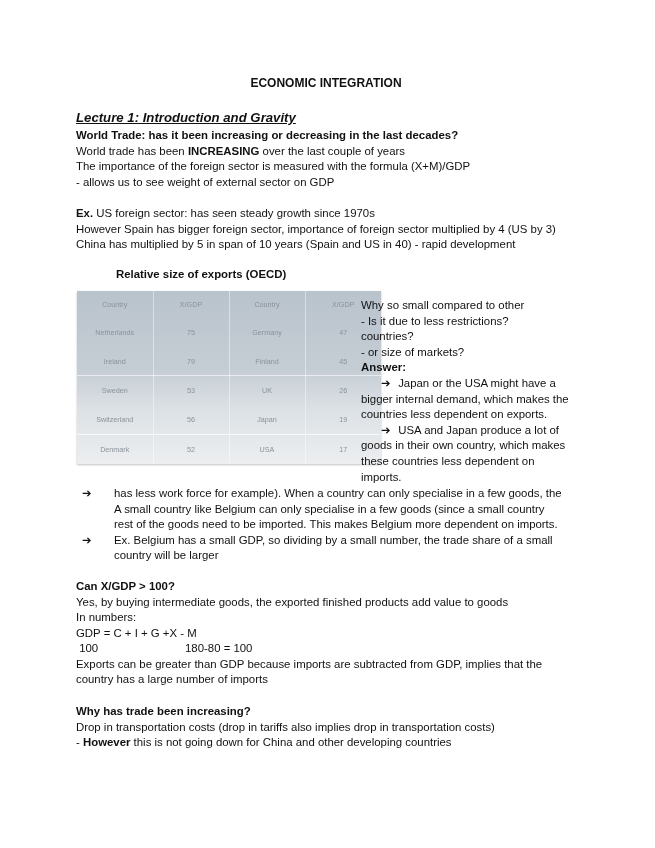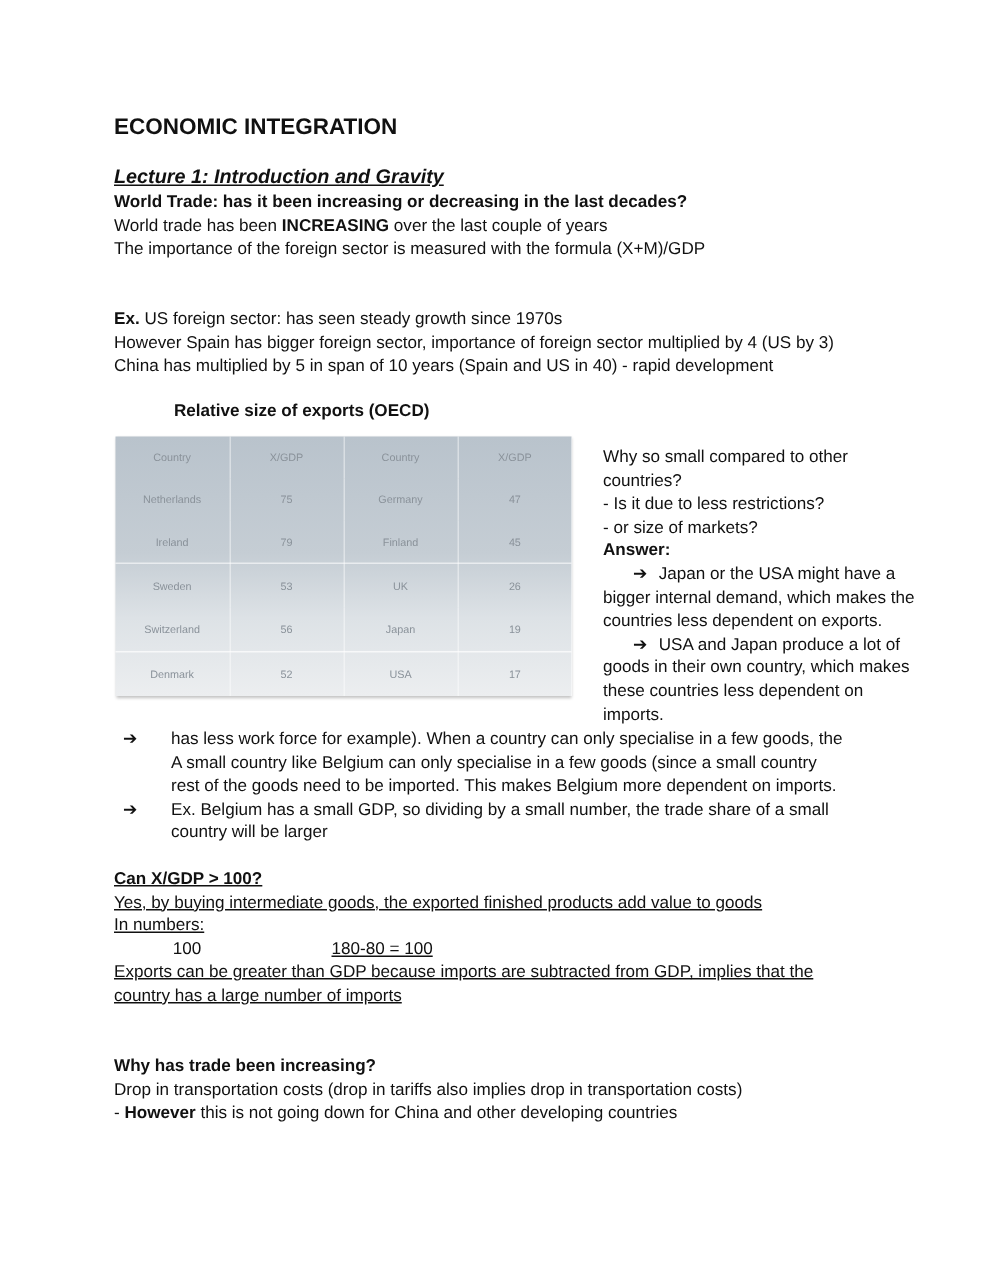--- a/index.html
+++ b/index.html
@@ -7,8 +7,8 @@
          font-family: "Liberation Sans", sans-serif; color: #111; font-size: 11.4px; }
   .page { position: absolute; left: 76px; top: 0; width: 510px; }
   .line { line-height: 15.5px; white-space: nowrap; }
-  .title { position: absolute; top: 76px; left: 0; width: 500px; 
-           font-weight: bold; font-size: 15px; }
+  .title { position: absolute; top: 76px; left: 0; width: 500px; text-align: center;
+           font-weight: bold; font-size: 12px; }
   .lecture { position: absolute; top: 110px; left: 0; font-weight: bold; font-style: italic;
              text-decoration: underline; font-size: 13.2px; }
   .b { font-weight: bold; }

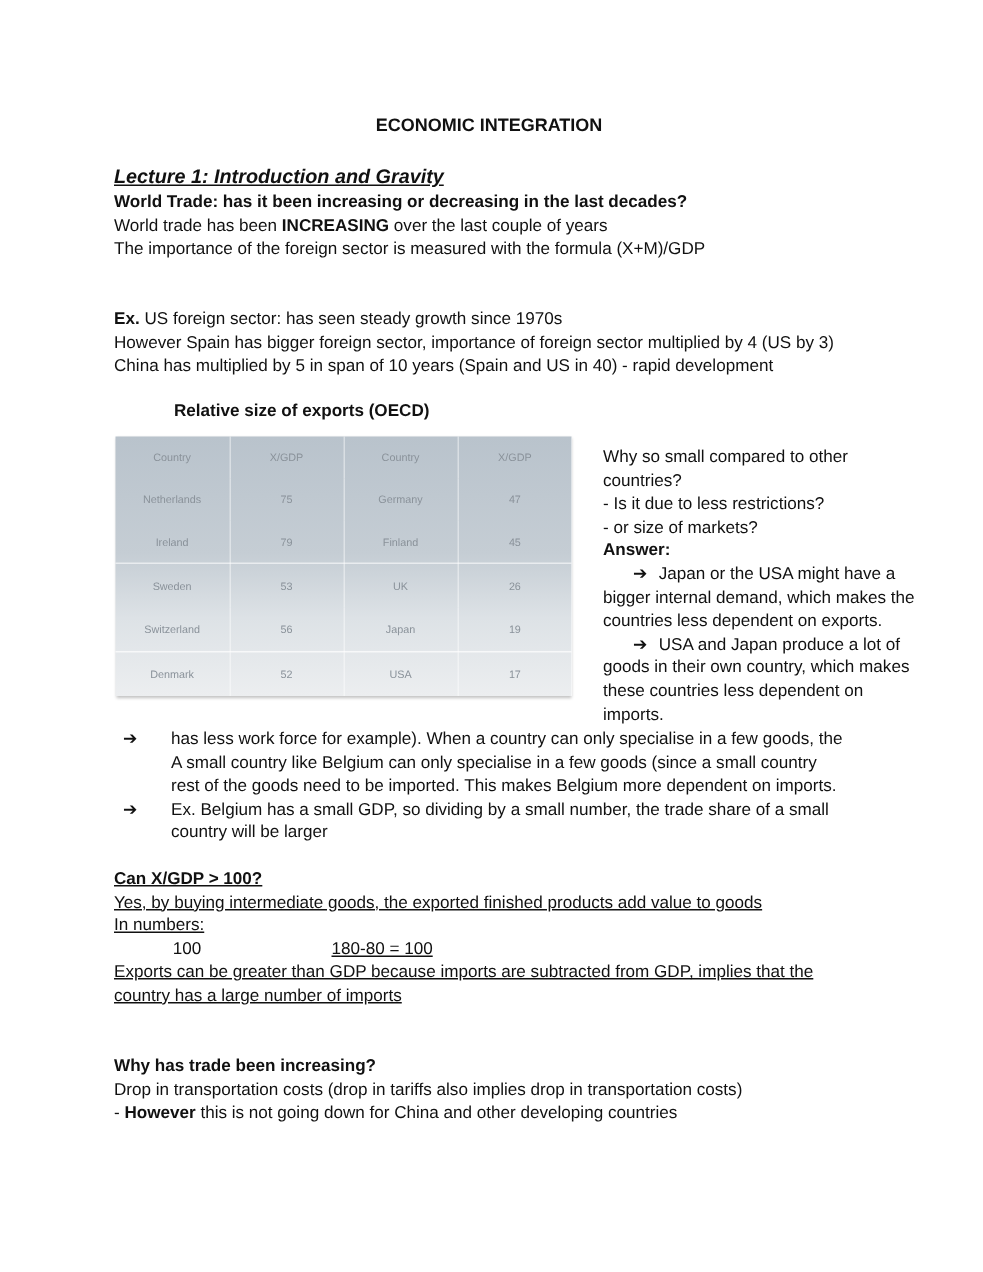--- a/index.html
+++ b/index.html
@@ -41,6 +41,7 @@
     <div class="line b">World Trade: has it been increasing or decreasing in the last decades?</div>
     <div class="line"><span>World trade has been </span><span class="b">INCREASING</span><span> over the last couple of years</span></div>
     <div class="line">The importance of the foreign sector is measured with the formula (X+M)/GDP</div>
+    <div class="line">- allows us to see weight of external sector on GDP</div>
   </div>
 
   <div class="blk" style="top:206px;">

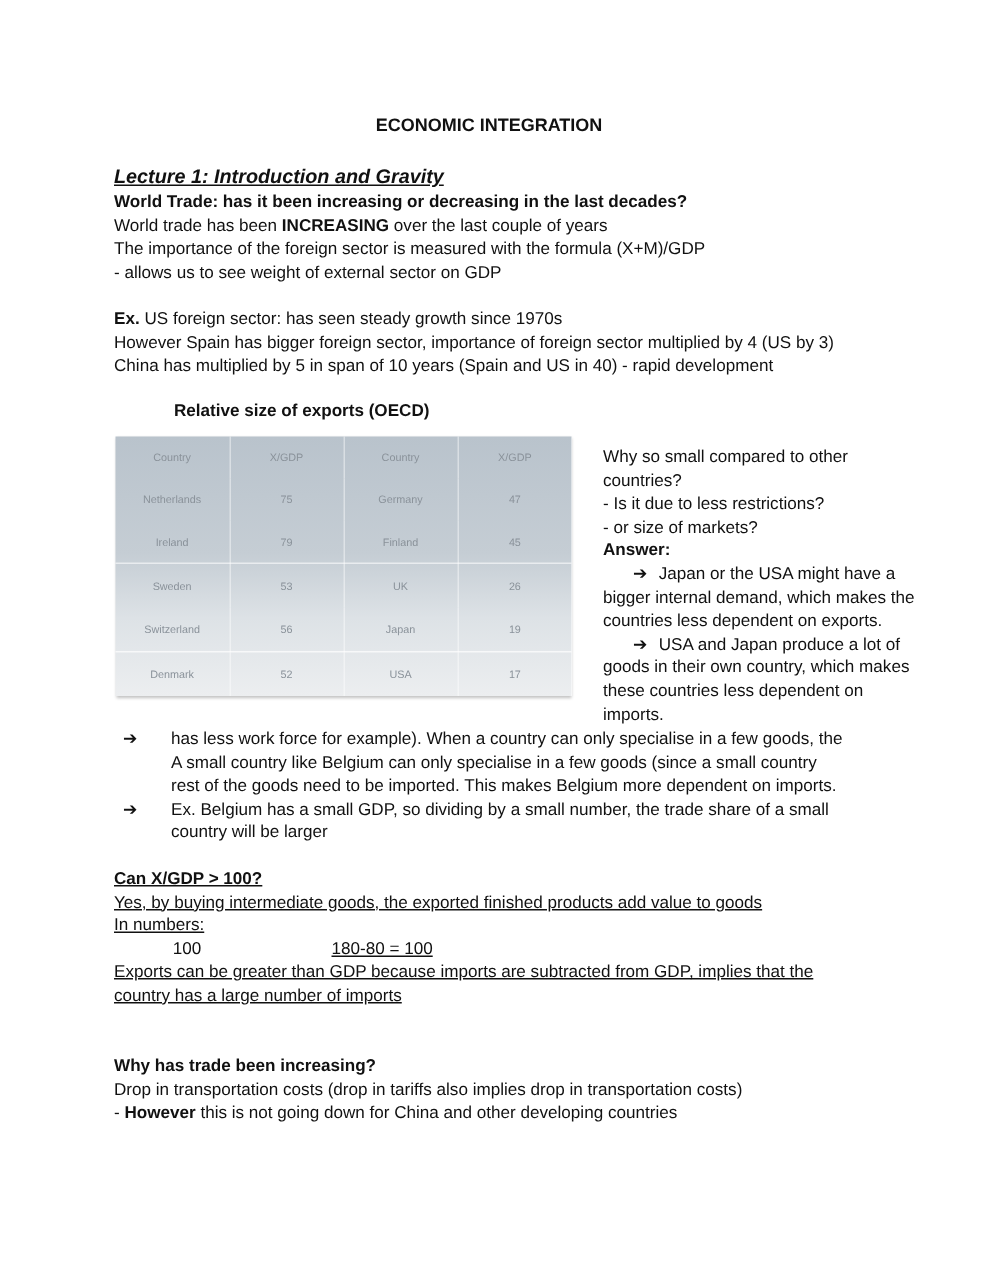--- a/index.html
+++ b/index.html
@@ -22,7 +22,7 @@
   .tbl td:last-child { border-right: none; }
   .tbl tr.sep td { border-bottom: 1px solid rgba(255,255,255,0.6); }
   .tbl tr.sep2 td { border-bottom: 1px solid rgba(255,255,255,0.7); }
-  .side { position: absolute; left: 285px; top: 298px; width: 225px; line-height: 15.6px; margin-left: 41px; }
+  .side { position: absolute; left: 285px; top: 298px; width: 225px; line-height: 15.6px; }
   .ind { padding-left: 20px; }
   .arrow { display: inline-block; width: 14px; }
   .bul { position: absolute; left: 6px; top: 486px; width: 500px; line-height: 15.7px; }

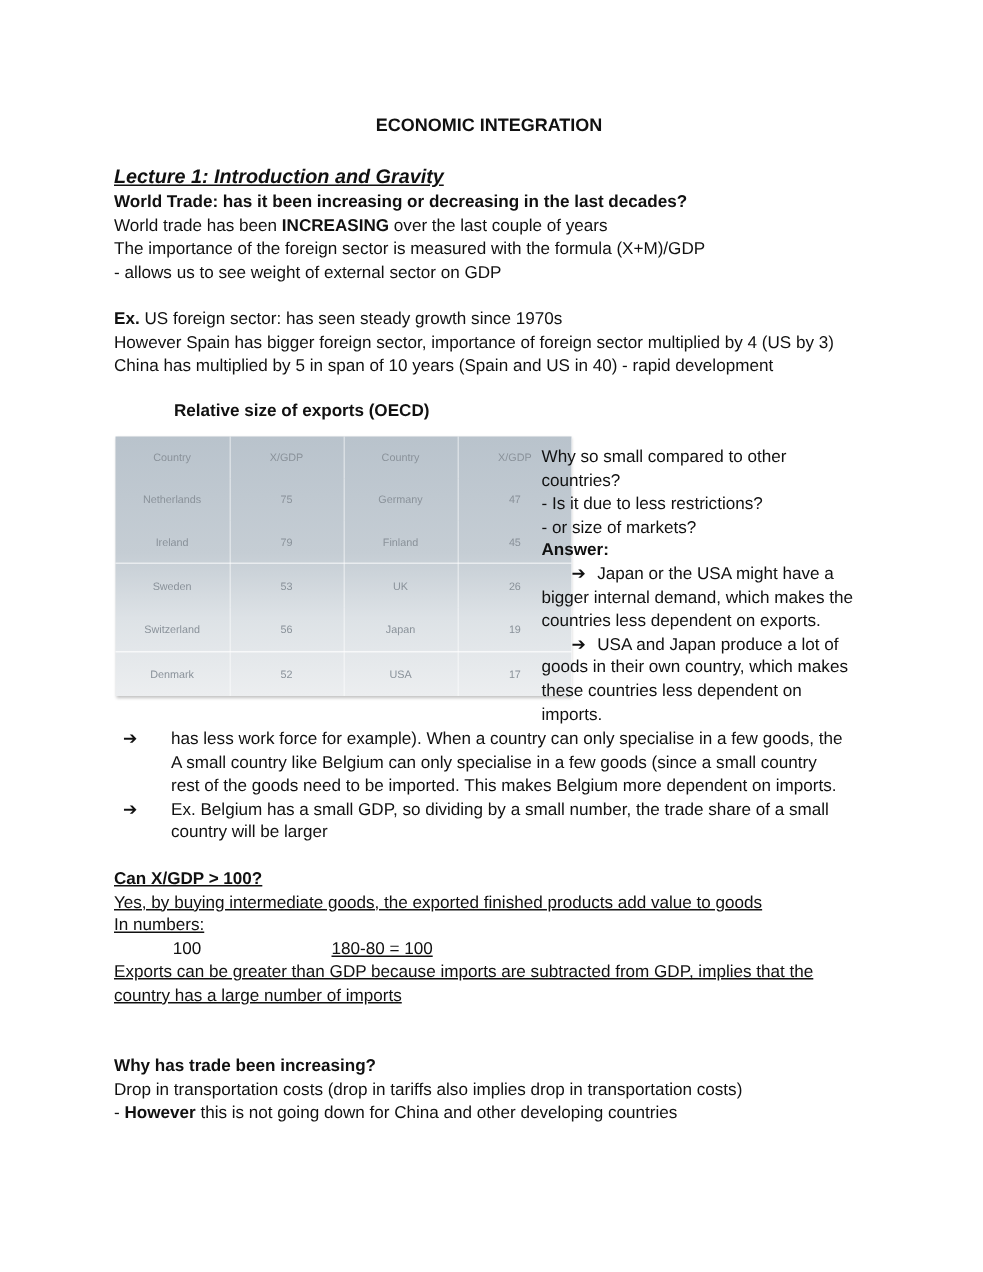--- a/index.html
+++ b/index.html
@@ -97,8 +97,8 @@
 
   <div class="side">
     <div>Why so small compared to other</div>
+    <div>- Is it due to less restrictions?</div>
     <div>countries?</div>
-    <div>- Is it due to less restrictions?</div>
     <div>- or size of markets?</div>
     <div class="b">Answer:</div>
     <div class="ind"><span class="arrow">➔</span> <span>Japan or the USA might have a</span></div>

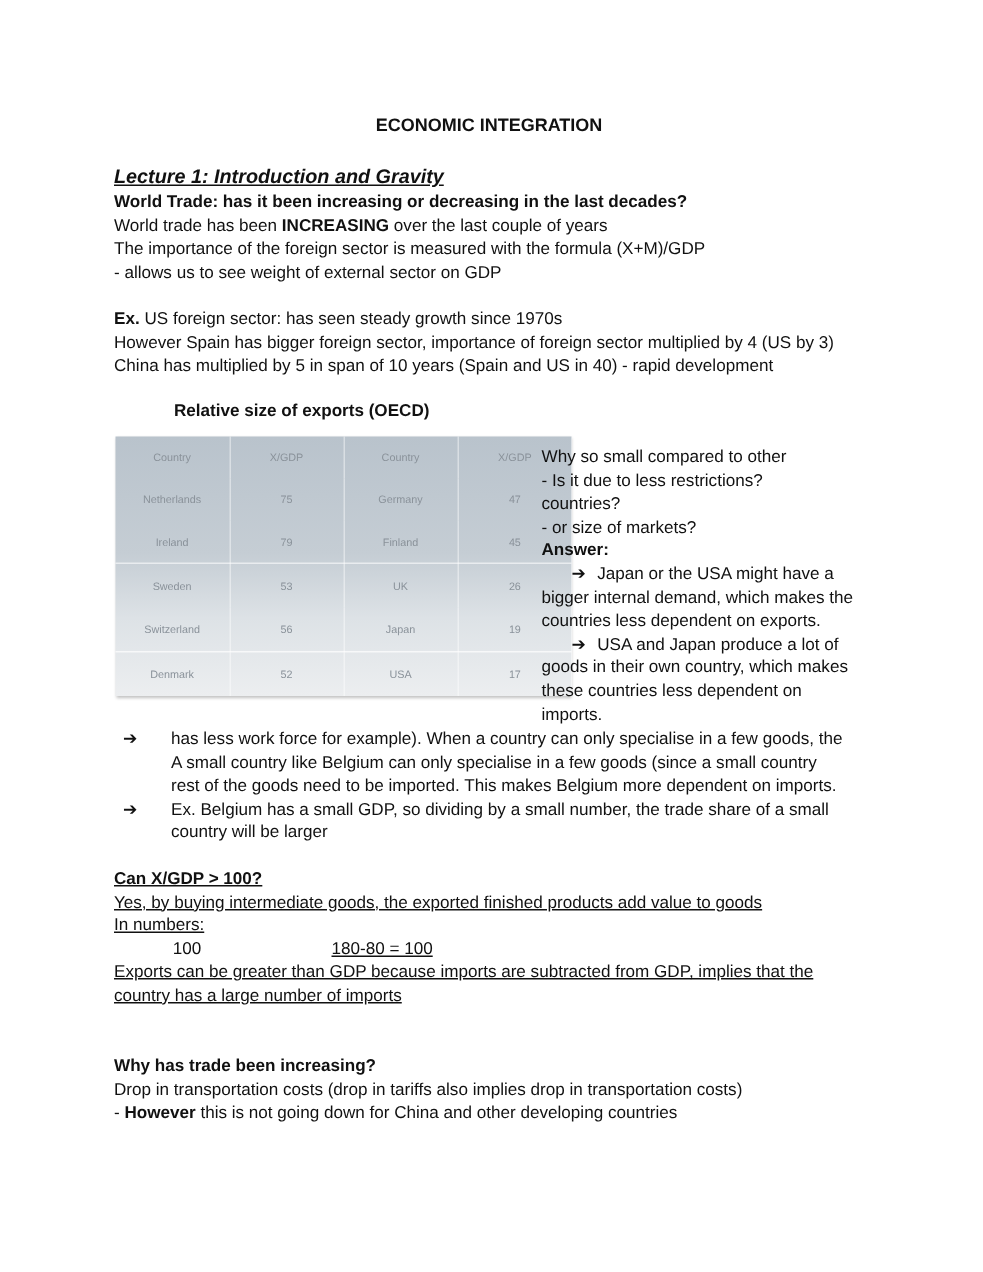--- a/index.html
+++ b/index.html
@@ -124,7 +124,7 @@
     </div>
   </div>
 
-  <div class="blk" style="top:579px;text-decoration:underline;">
+  <div class="blk" style="top:579px;">
     <div class="line b">Can X/GDP &gt; 100?</div>
     <div class="line">Yes, by buying intermediate goods, the exported finished products add value to goods</div>
     <div class="line">In numbers:</div>

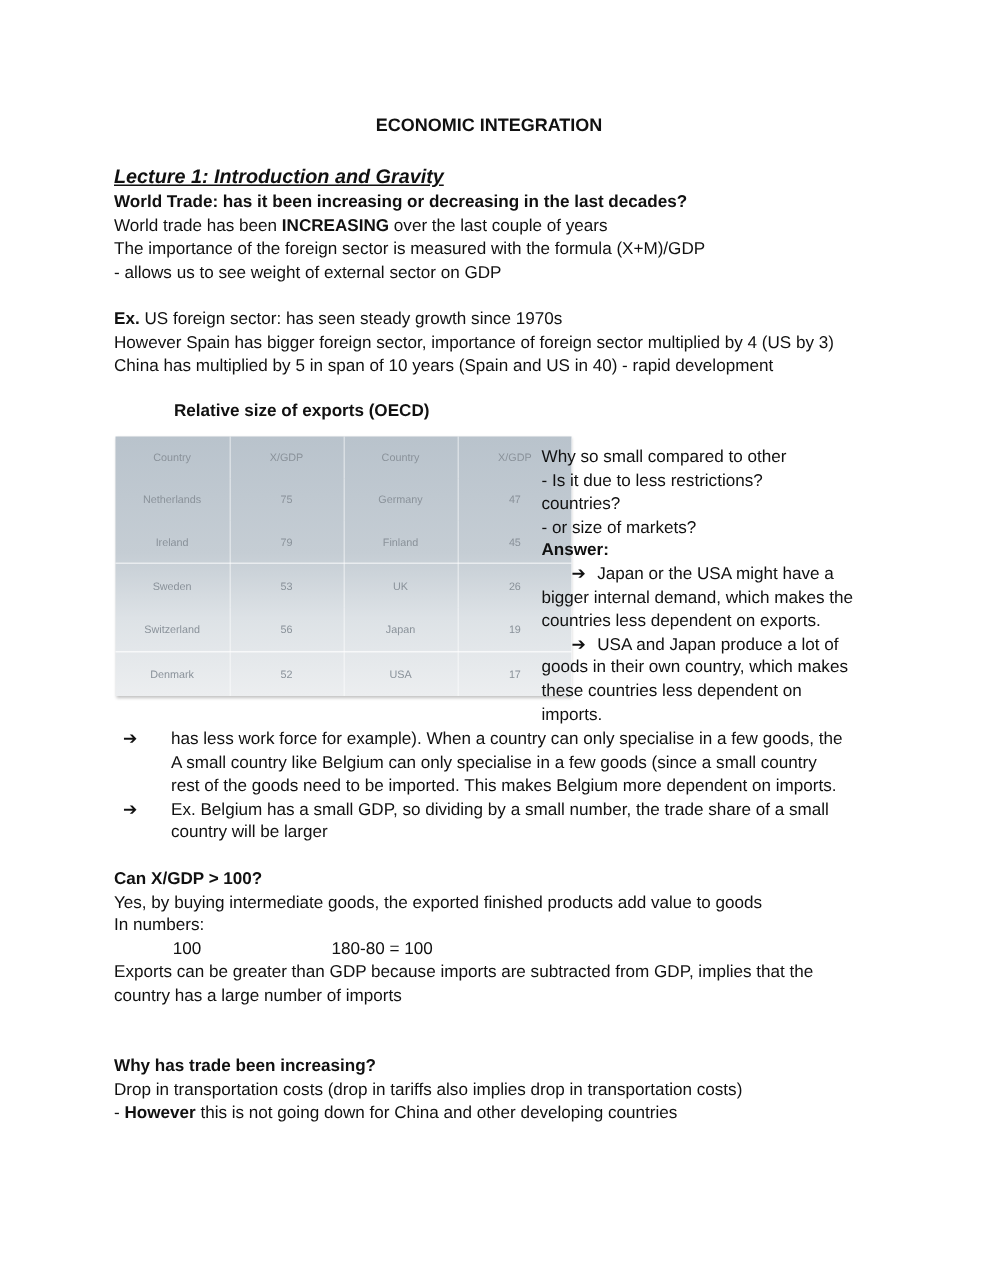--- a/index.html
+++ b/index.html
@@ -128,6 +128,7 @@
     <div class="line b">Can X/GDP &gt; 100?</div>
     <div class="line">Yes, by buying intermediate goods, the exported finished products add value to goods</div>
     <div class="line">In numbers:</div>
+    <div class="line">GDP = C + I + G +X - M</div>
     <div class="line"><span style="display:inline-block;width:109px;white-space:pre;margin-left:36px;"> 100</span><span>180-80 = 100</span></div>
     <div class="line">Exports can be greater than GDP because imports are subtracted from GDP, implies that the</div>
     <div class="line">country has a large number of imports</div>

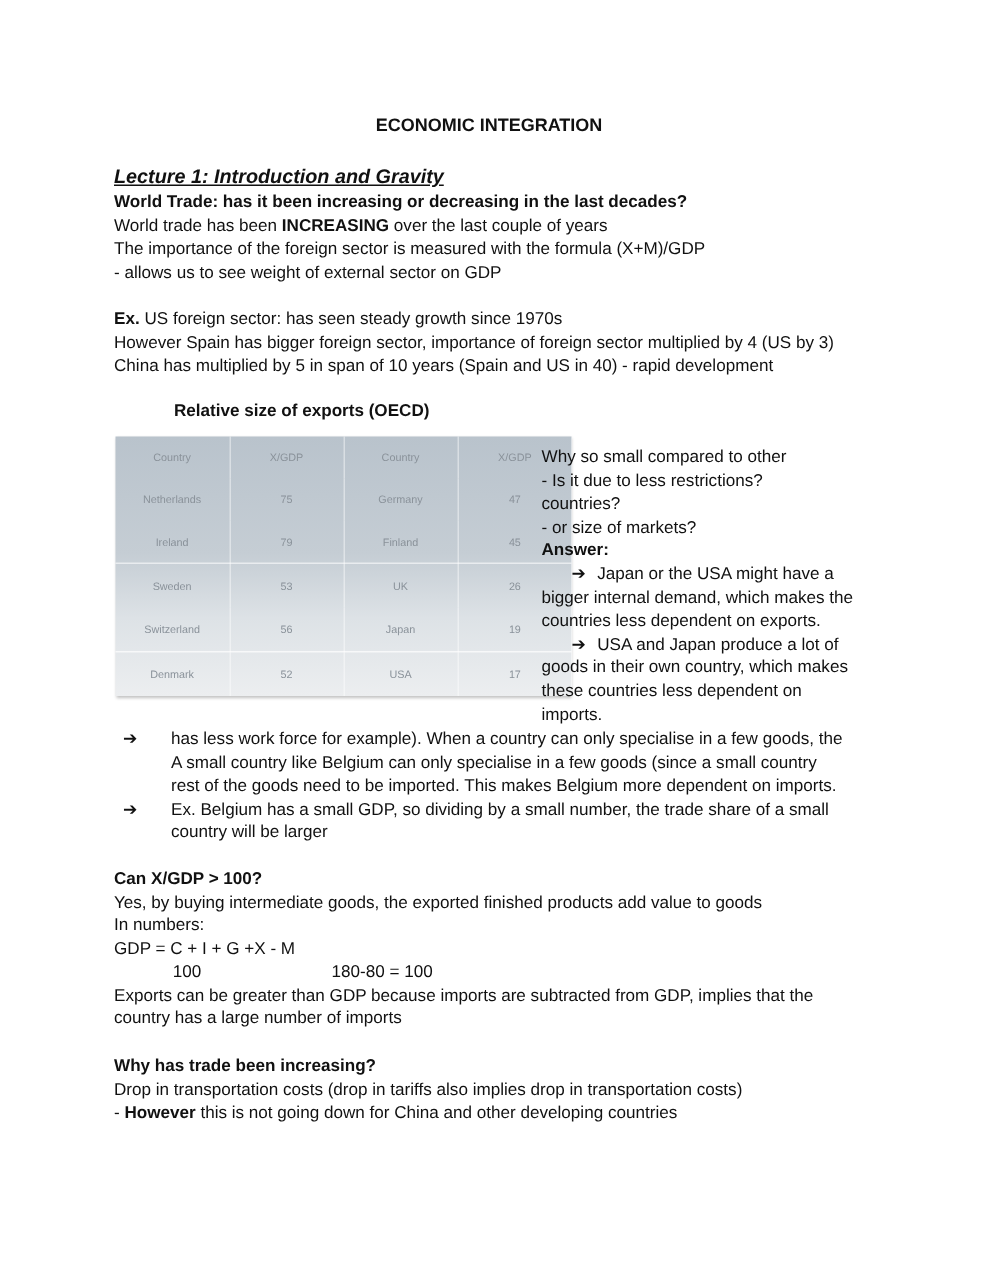--- a/index.html
+++ b/index.html
@@ -129,7 +129,7 @@
     <div class="line">Yes, by buying intermediate goods, the exported finished products add value to goods</div>
     <div class="line">In numbers:</div>
     <div class="line">GDP = C + I + G +X - M</div>
-    <div class="line"><span style="display:inline-block;width:109px;white-space:pre;margin-left:36px;"> 100</span><span>180-80 = 100</span></div>
+    <div class="line"><span style="display:inline-block;width:109px;white-space:pre;"> 100</span><span>180-80 = 100</span></div>
     <div class="line">Exports can be greater than GDP because imports are subtracted from GDP, implies that the</div>
     <div class="line">country has a large number of imports</div>
   </div>

